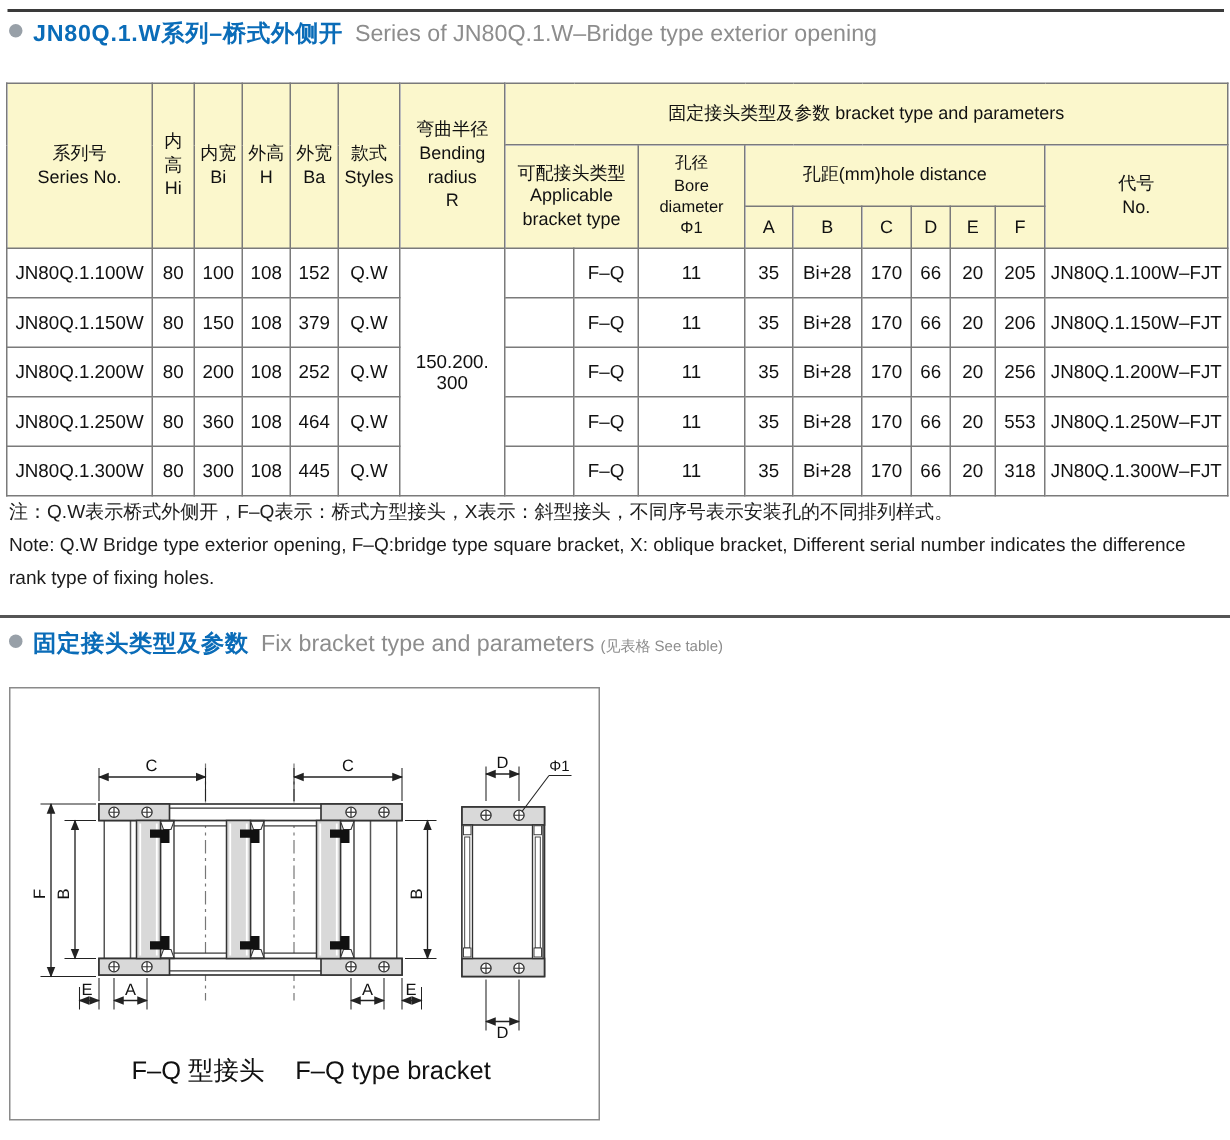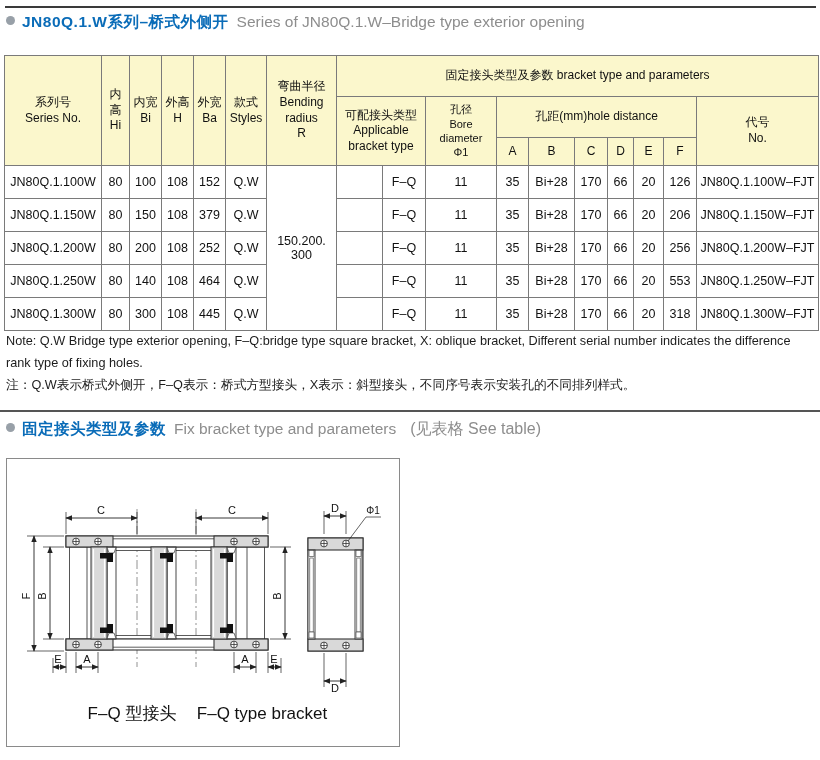--- a/index.html
+++ b/index.html
@@ -124,7 +124,7 @@
         <td>170</td>
         <td>66</td>
         <td>20</td>
-        <td>126</td>
+        <td>205</td>
         <td>JN80Q.1.100W–FJT</td>
       </tr>
       <tr>

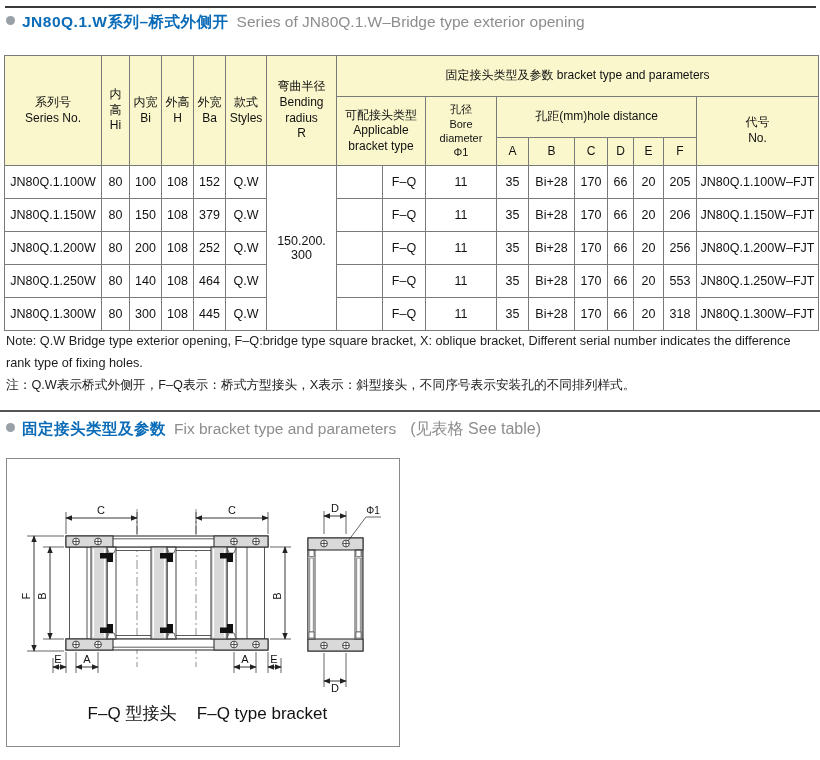--- a/index.html
+++ b/index.html
@@ -166,7 +166,7 @@
       <tr>
         <td>JN80Q.1.250W</td>
         <td>80</td>
-        <td>140</td>
+        <td>360</td>
         <td>108</td>
         <td>464</td>
         <td>Q.W</td>

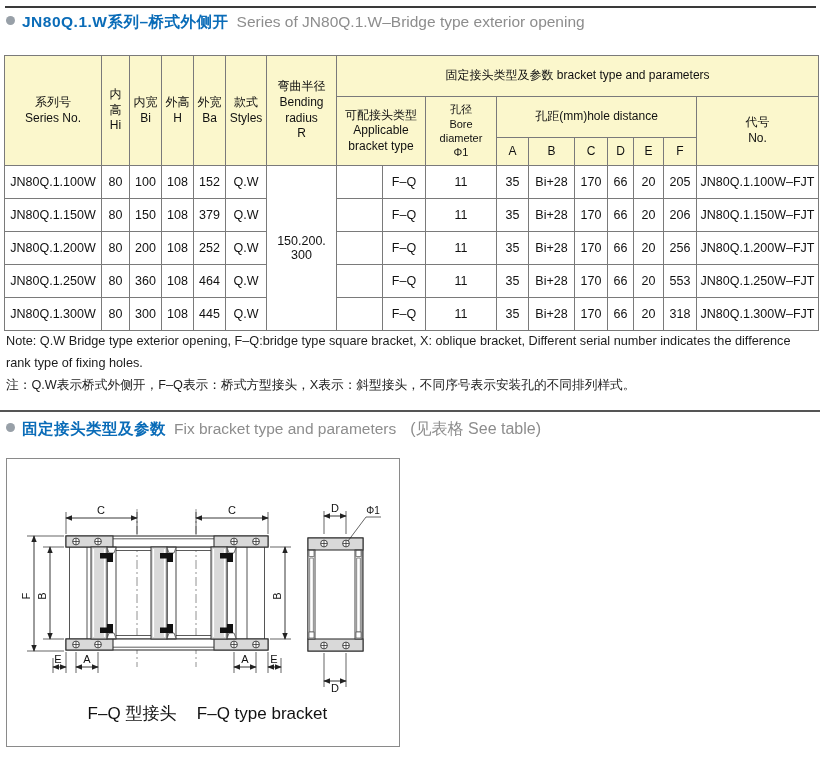--- a/index.html
+++ b/index.html
@@ -203,8 +203,8 @@
   </table>
 
   <div class="notes">
+    <p>注：Q.W表示桥式外侧开，F–Q表示：桥式方型接头，X表示：斜型接头，不同序号表示安装孔的不同排列样式。</p>
     <p>Note: Q.W Bridge type exterior opening, F–Q:bridge type square bracket, X: oblique bracket, Different serial number indicates the difference rank type of fixing holes.</p>
-    <p>注：Q.W表示桥式外侧开，F–Q表示：桥式方型接头，X表示：斜型接头，不同序号表示安装孔的不同排列样式。</p>
   </div>
 
   <div class="rule-mid"></div>

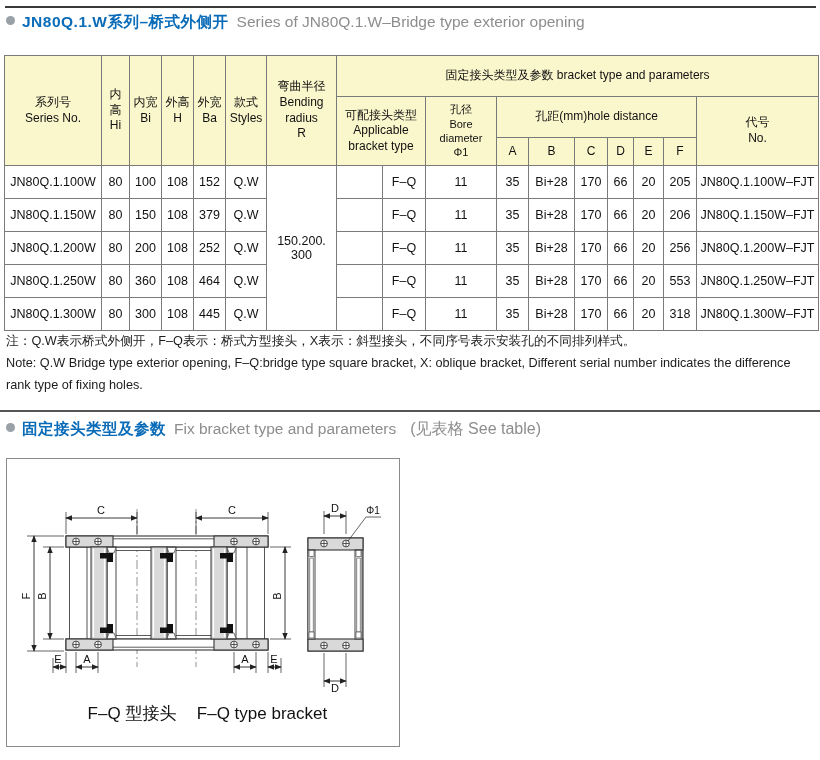--- a/index.html
+++ b/index.html
@@ -14,7 +14,7 @@
           margin-right:7px;vertical-align:2px;}
   .h-cn{font-size:15.5px;font-weight:bold;color:#0a6cb8;letter-spacing:.5px;}
   .h-en{font-size:15.5px;color:#8d8d8d;margin-left:8px;}
-  .h-hint{font-size:16px;color:#8d8d8d;margin-left:14px;}
+  .h-hint{font-size:10px;color:#8d8d8d;margin-left:4px;}
 
   table.spec{position:absolute;top:55px;left:4px;width:814px;border-collapse:collapse;
              table-layout:fixed;}

